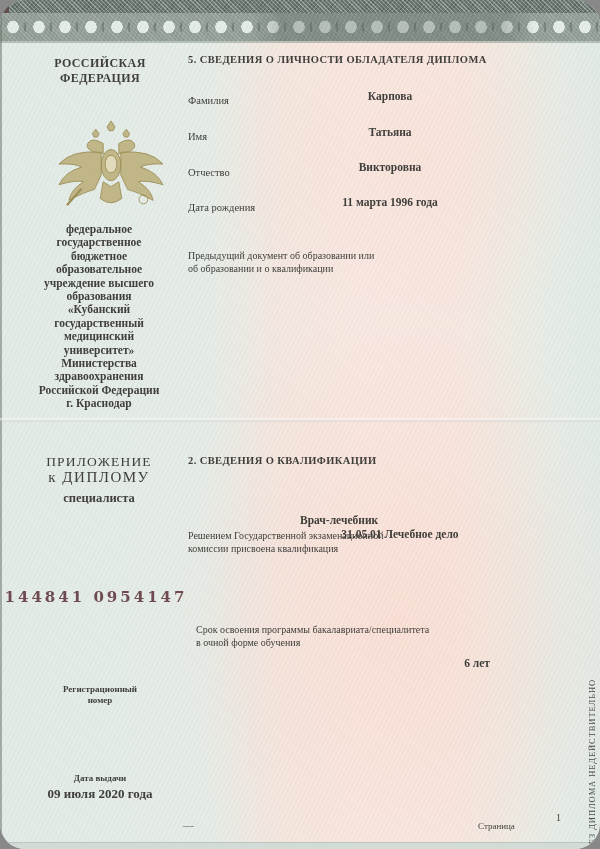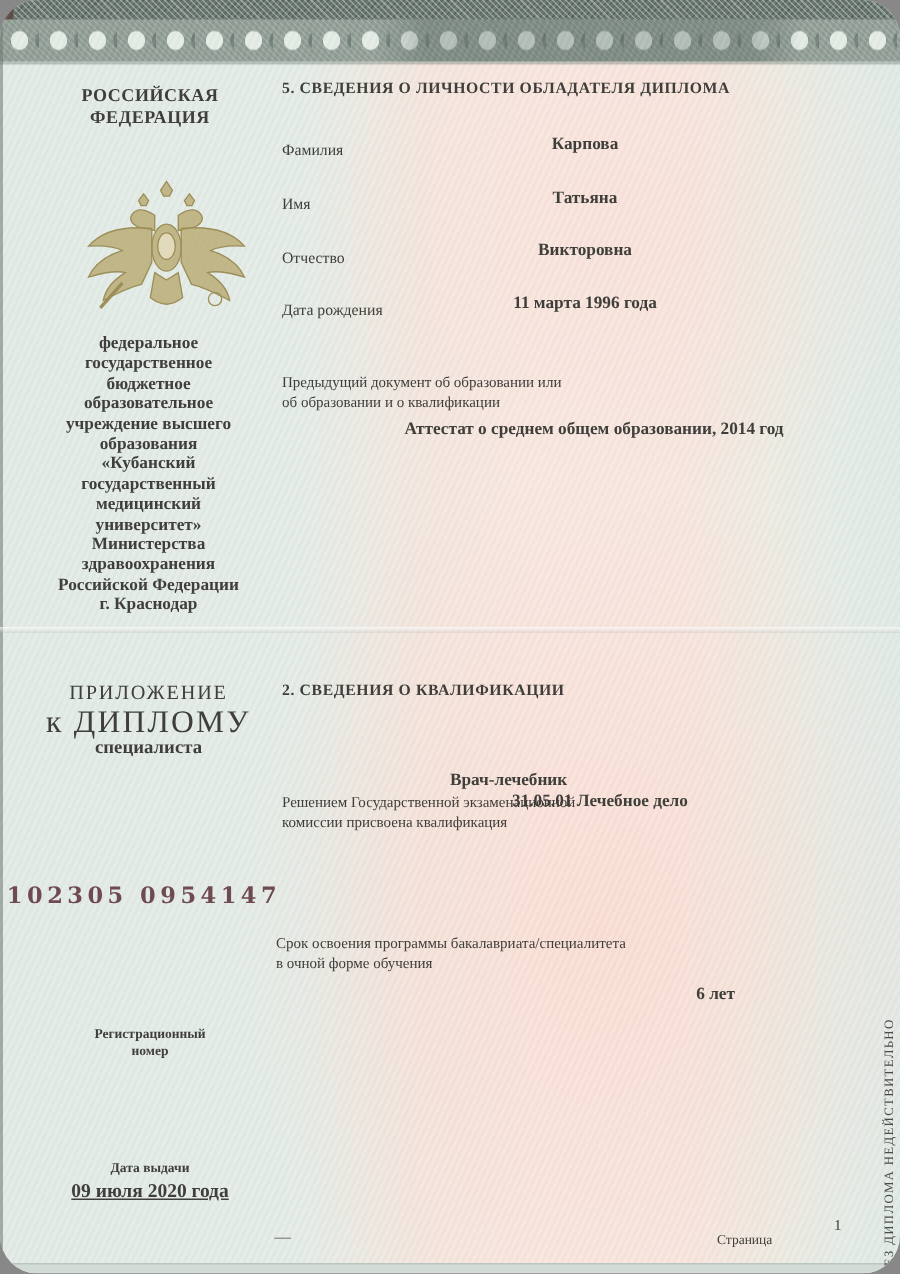--- a/index.html
+++ b/index.html
@@ -152,7 +152,6 @@
 
   <div class="abs prevlabel">Предыдущий документ об образовании или
 об образовании и о квалификации</div>
-  <div class="abs prevval">Аттестат о среднем общем образовании, 2014 год</div>
 
   <div class="abs h2">2. СВЕДЕНИЯ О КВАЛИФИКАЦИИ</div>
   <div class="abs declabel">Решением Государственной экзаменационной

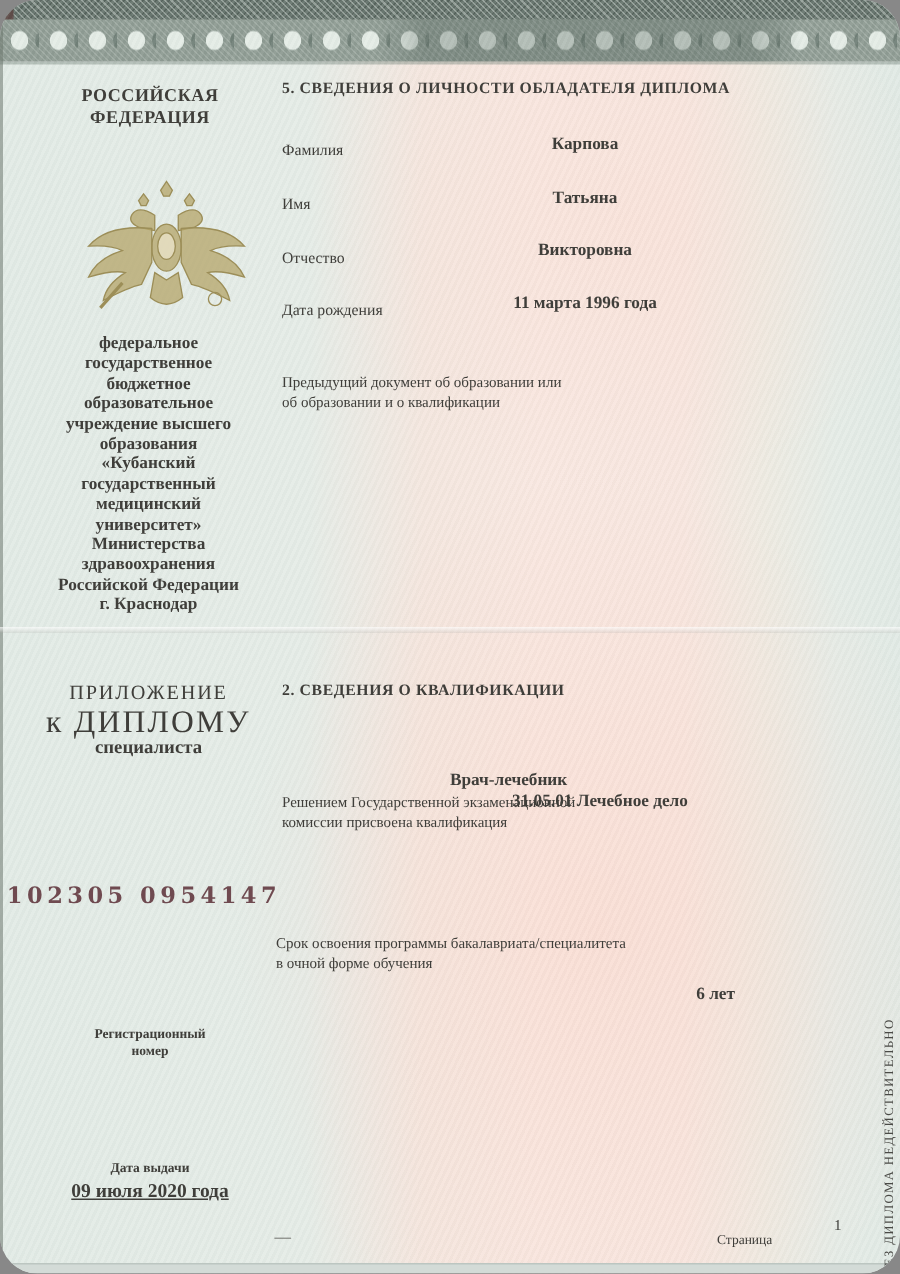--- a/index.html
+++ b/index.html
@@ -45,7 +45,7 @@
   .emblem{position:absolute;top:120px;left:52px;width:118px;height:98px;}
   .institution{top:223px;left:16px;width:166px;font-size:11.5px;font-weight:bold;line-height:13.4px;}
   .supp1{top:454px;left:18px;width:162px;font-size:13.5px;letter-spacing:1.2px;}
-  .supp2{top:469px;left:18px;width:162px;font-size:21px;letter-spacing:1.5px;}
+  .supp2{top:469px;left:18px;width:162px;font-size:15px;letter-spacing:1.5px;}
   .supp3{top:491px;left:18px;width:162px;font-size:12.5px;font-weight:bold;}
   .serial{top:588px;left:4px;width:184px;font-size:15px;font-weight:600;letter-spacing:3px;
     font-family:"DejaVu Serif",serif;color:var(--serial_red,#6f4a50);}

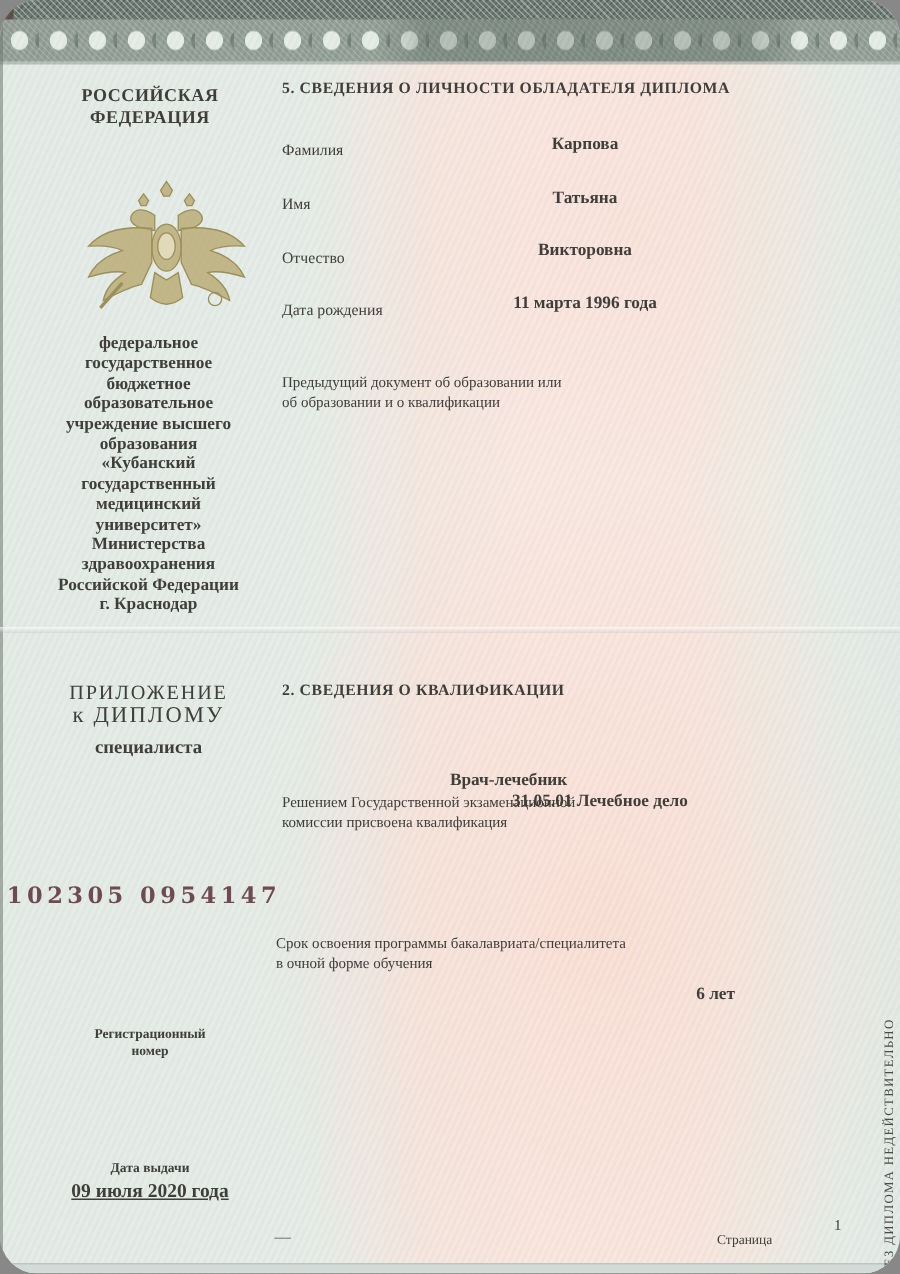--- a/index.html
+++ b/index.html
@@ -128,7 +128,7 @@
   <div class="abs c supp2">к ДИПЛОМУ</div>
   <div class="abs c supp3">специалиста</div>
 
-  <div class="abs c serial">102305 0954147</div>
+  <div class="abs c serial">144841 0954147</div>
 
   <div class="abs c reglabel">Регистрационный
 номер</div>

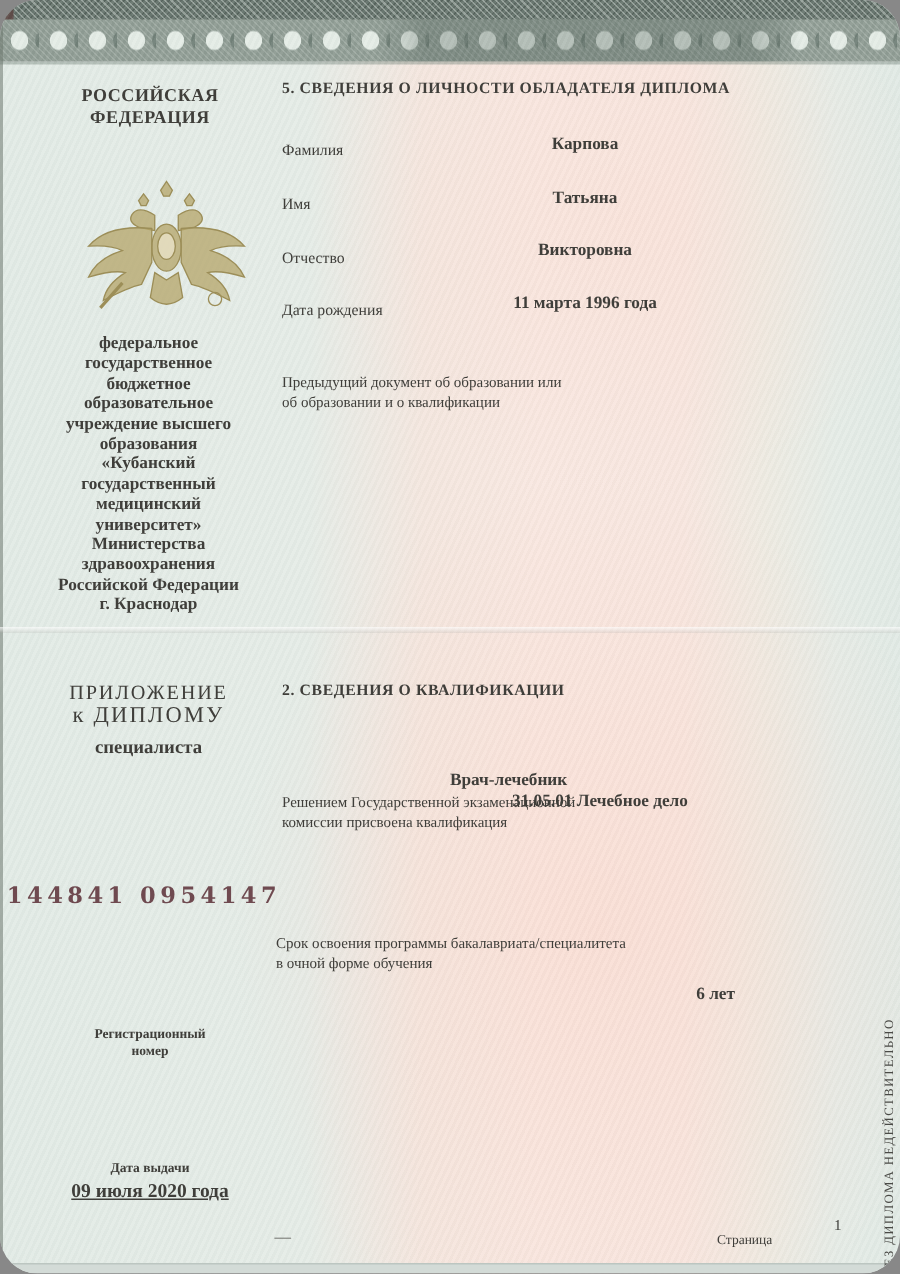--- a/index.html
+++ b/index.html
@@ -63,7 +63,7 @@
   .declabel{top:490px;left:188px;width:320px;font-size:10px;line-height:12.5px;margin-top:40px;}
   .qual{top:514px;left:300px;width:200px;font-size:11.5px;font-weight:bold;}
   .spec{top:528px;left:300px;width:200px;font-size:11.5px;font-weight:bold;text-align:center;}
-  .durlabel{top:624px;left:184px;width:330px;font-size:10px;line-height:12.5px;}
+  .durlabel{top:624px;left:196px;width:330px;font-size:10px;line-height:12.5px;}
   .durval{top:657px;left:290px;width:200px;font-size:11.5px;font-weight:bold;text-align:right;}
   
   .dash{top:819px;left:183px;width:24px;font-size:11px;color:#5a5a55;}

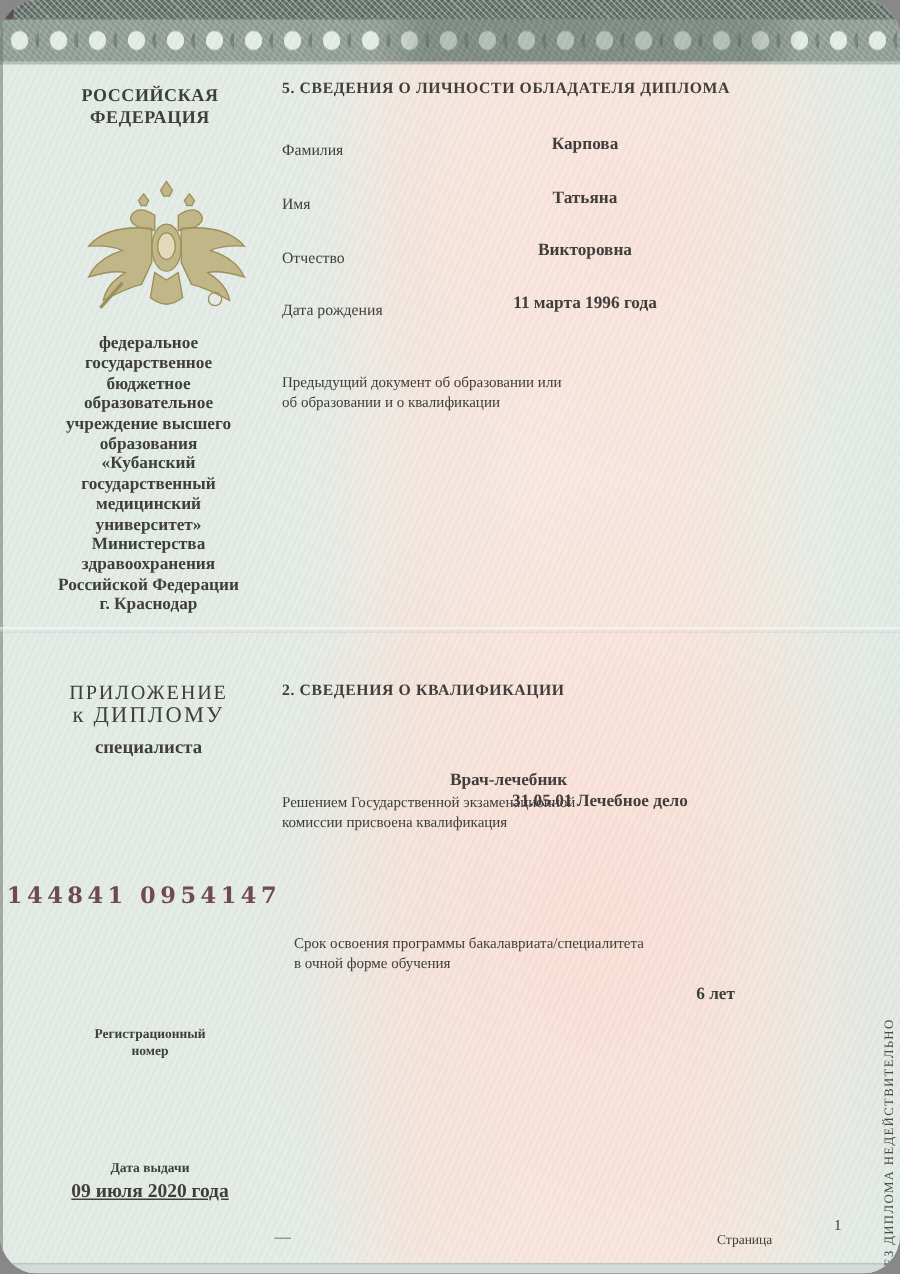--- a/index.html
+++ b/index.html
@@ -52,7 +52,7 @@
   .reglabel{top:684px;left:30px;width:140px;font-size:9px;font-weight:bold;line-height:1.25;}
   .regnum{top:706px;left:30px;width:140px;font-size:13px;font-weight:bold;}
   .datelabel{top:773px;left:30px;width:140px;font-size:9px;font-weight:bold;}
-  .dateval{top:786px;left:20px;width:160px;font-size:13px;font-weight:bold;text-decoration:underline;}
+  .dateval{top:786px;left:20px;width:160px;font-size:13px;font-weight:bold;}
   
   .h1{top:54px;left:188px;width:380px;font-size:10.5px;font-weight:bold;letter-spacing:0.4px;}
   .flabel{left:188px;width:120px;font-size:10.5px;}

